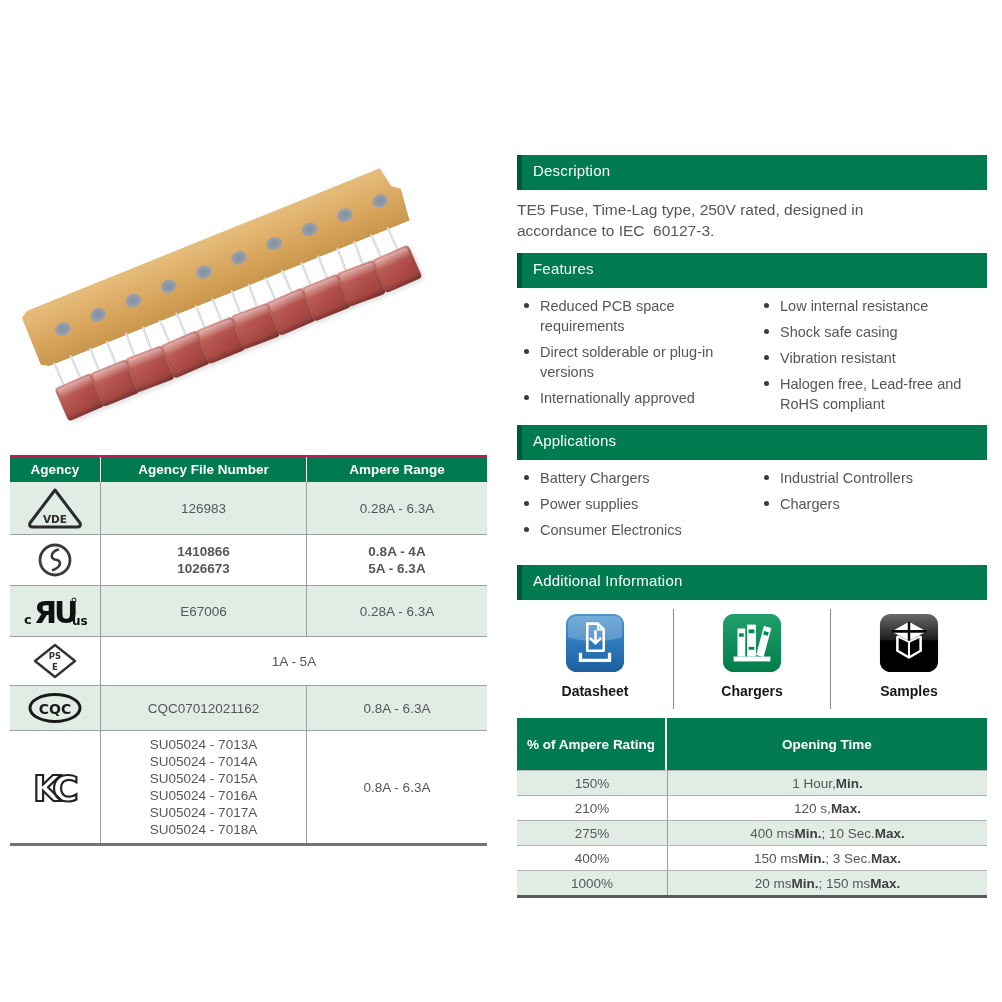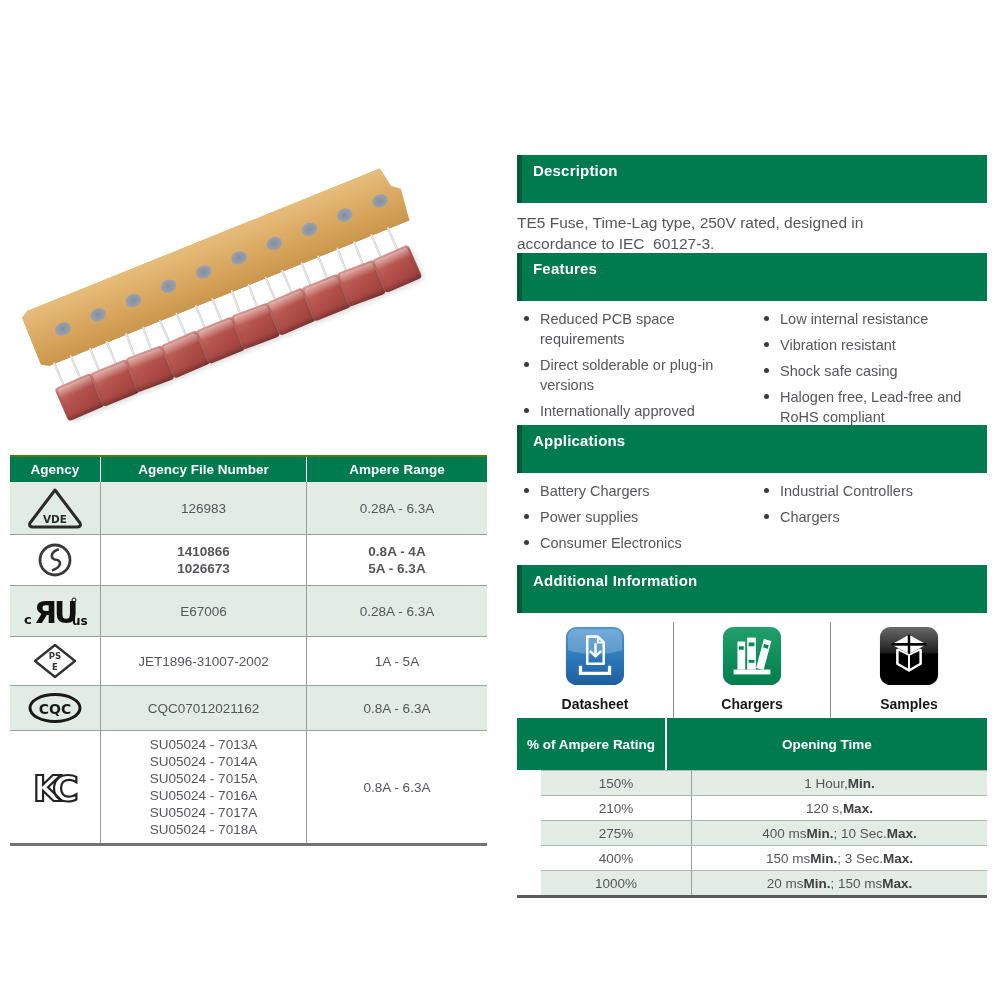--- a/index.html
+++ b/index.html
@@ -6,8 +6,8 @@
   html,body { width:1002px; height:1002px; background:#fff; font-family:"Liberation Sans", sans-serif; position:relative; overflow:hidden; color:#55565a; }
 
   
-  .bar { background:#007B50; border-left:5px solid #005A39; color:#fff; font-weight:bold;
-         font-size:15px; height:48px; line-height:31px; padding-left:11px; letter-spacing:.2px; }
+  .bar { background:#007B50; border-left:5px solid #005A39; color:#fff; font-weight:normal;
+         font-size:15px; height:35px; line-height:31px; padding-left:11px; letter-spacing:.2px; }
 
   
   .photo { position:absolute; left:30px; top:150px; width:450px; height:270px; }

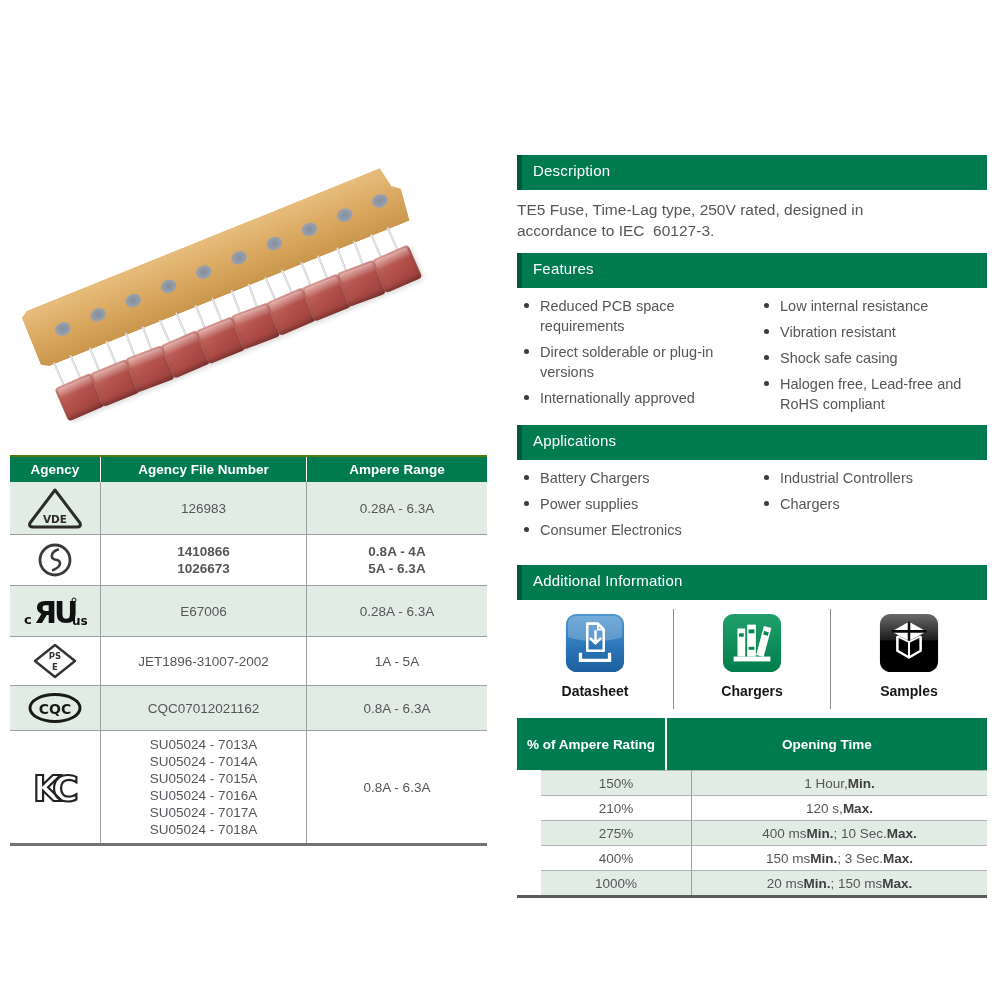--- a/index.html
+++ b/index.html
@@ -283,11 +283,11 @@
           </div>
           <div class="bullet-item">
             <span class="dot"></span>
+            <span class="btxt">Shock safe casing</span>
+          </div>
+          <div class="bullet-item">
+            <span class="dot"></span>
             <span class="btxt">Vibration resistant</span>
-          </div>
-          <div class="bullet-item">
-            <span class="dot"></span>
-            <span class="btxt">Shock safe casing</span>
           </div>
           <div class="bullet-item">
             <span class="dot"></span>

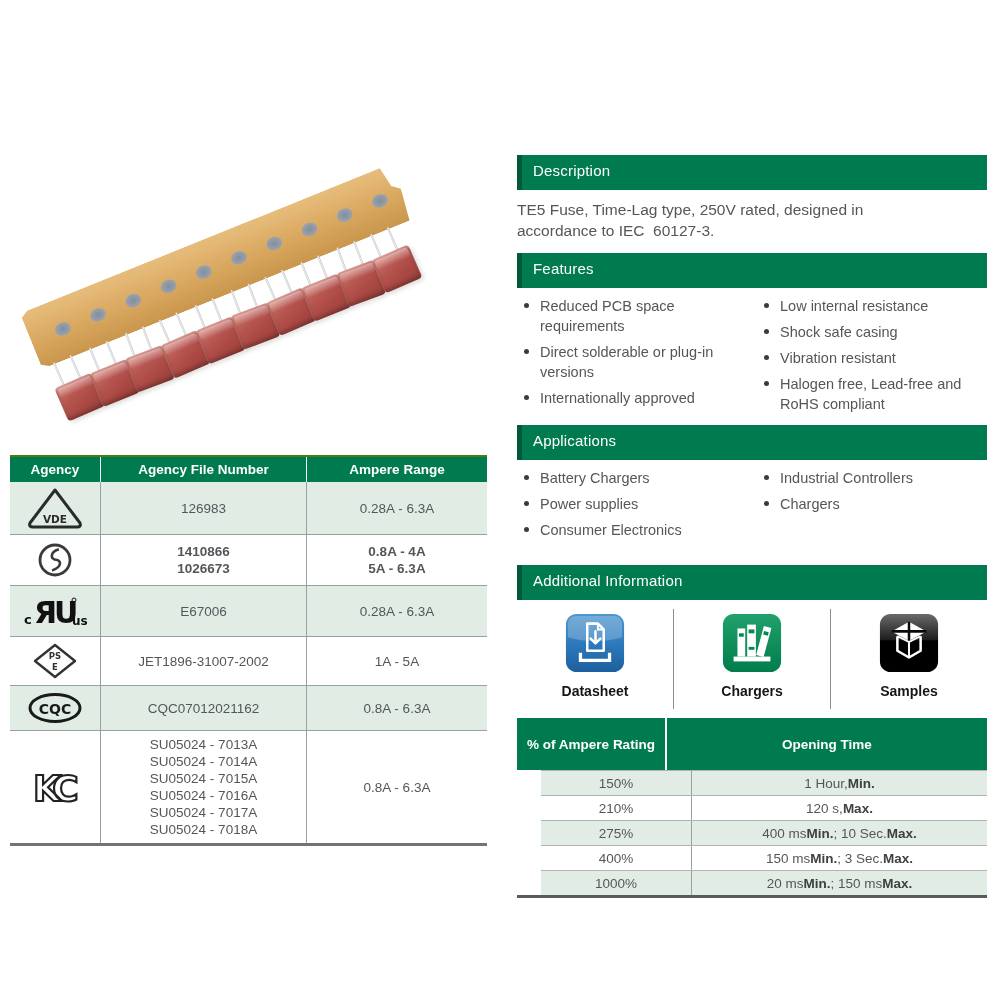--- a/index.html
+++ b/index.html
@@ -29,7 +29,7 @@
 
   
   .left-col { position:absolute; left:10px; top:445px; width:477px; }
-  .atable { margin-top:10px; border-top:2px solid #4d7c0f; border-bottom:3px solid #717375; }
+  .atable { margin-top:10px; border-top:2px solid #be185d; border-bottom:3px solid #717375; }
   .arow { display:flex; border-top:1px solid #9aa0a2; }
   .arow:first-child { border-top:none; }
   .ahead { background:#007B50; color:#fff; font-weight:bold; font-size:13px; }

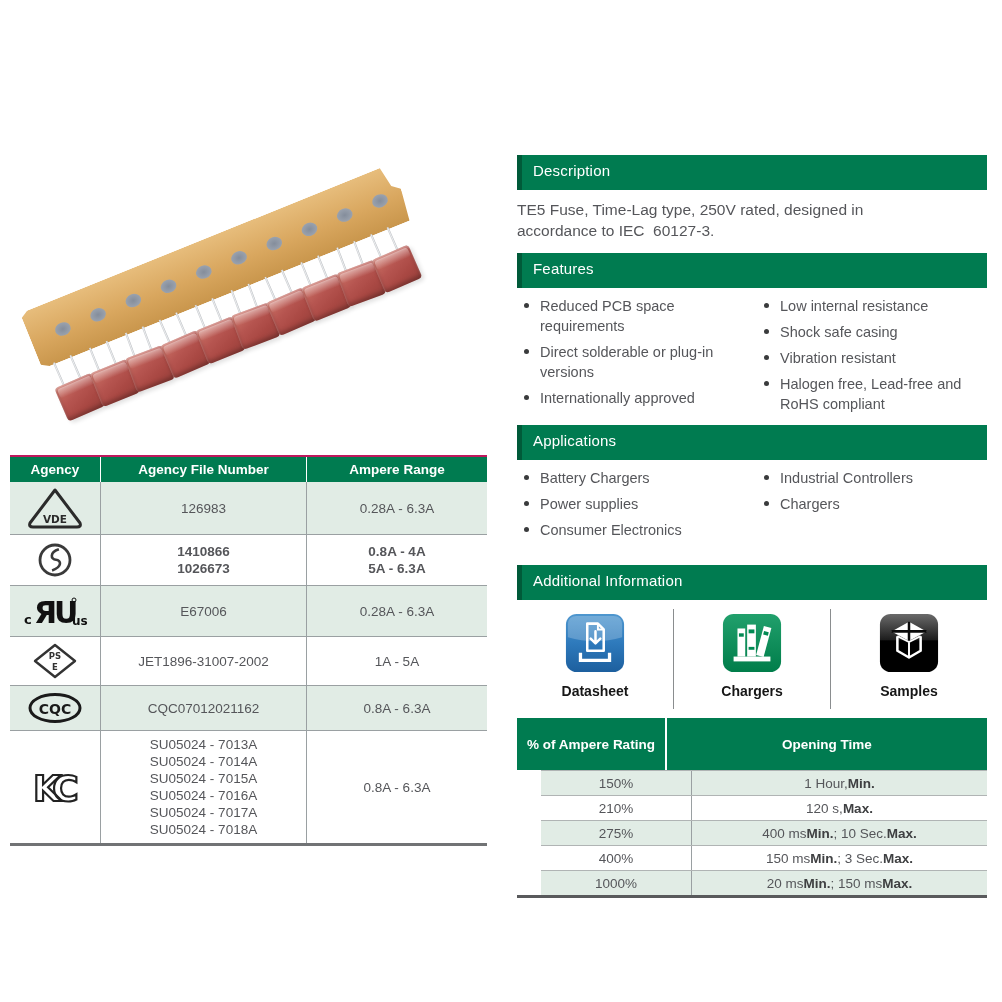--- a/index.html
+++ b/index.html
@@ -208,9 +208,6 @@
               <text x="23" y="17" font-size="8.5" font-weight="bold" text-anchor="middle" fill="#333">PS</text>
               <text x="23" y="28" font-size="8.5" font-weight="bold" text-anchor="middle" fill="#333">E</text>
             </svg>
-          </div>
-          <div class="acell c-file">
-            <div class="file-line">JET1896-31007-2002</div>
           </div>
           <div class="acell c-amp">
             <div class="amp-line">1A - 5A</div>

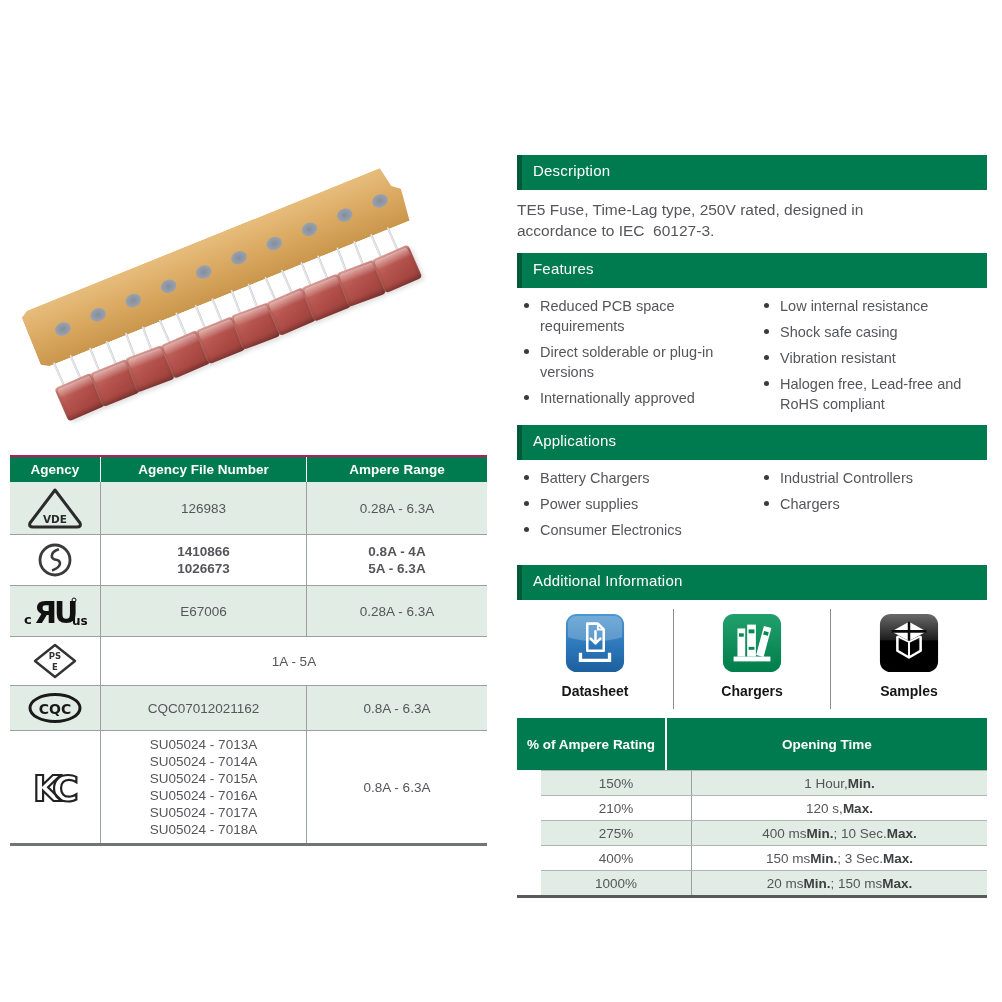--- a/index.html
+++ b/index.html
@@ -66,7 +66,7 @@
   .ehcell { background:#007B50; color:#fff; font-weight:bold; font-size:13.5px; line-height:17px;
             display:flex; align-items:center; justify-content:center; text-align:center; height:52px; }
   .eh1 { width:150px; border-right:2px solid #fff; } .eh2 { flex:1; }
-  .erow { display:flex; border-top:1px solid #b0b4b4; font-size:13.5px;margin-left:24px; }
+  .erow { display:flex; border-top:1px solid #b0b4b4; font-size:13.5px; }
   .erow:nth-child(odd) { background:#e1ece5; }
   .ecell { display:flex; align-items:center; justify-content:center; height:24px; }
   .er1 { width:150px; } .er2 { flex:1; border-left:1px solid #9aa0a2; }

